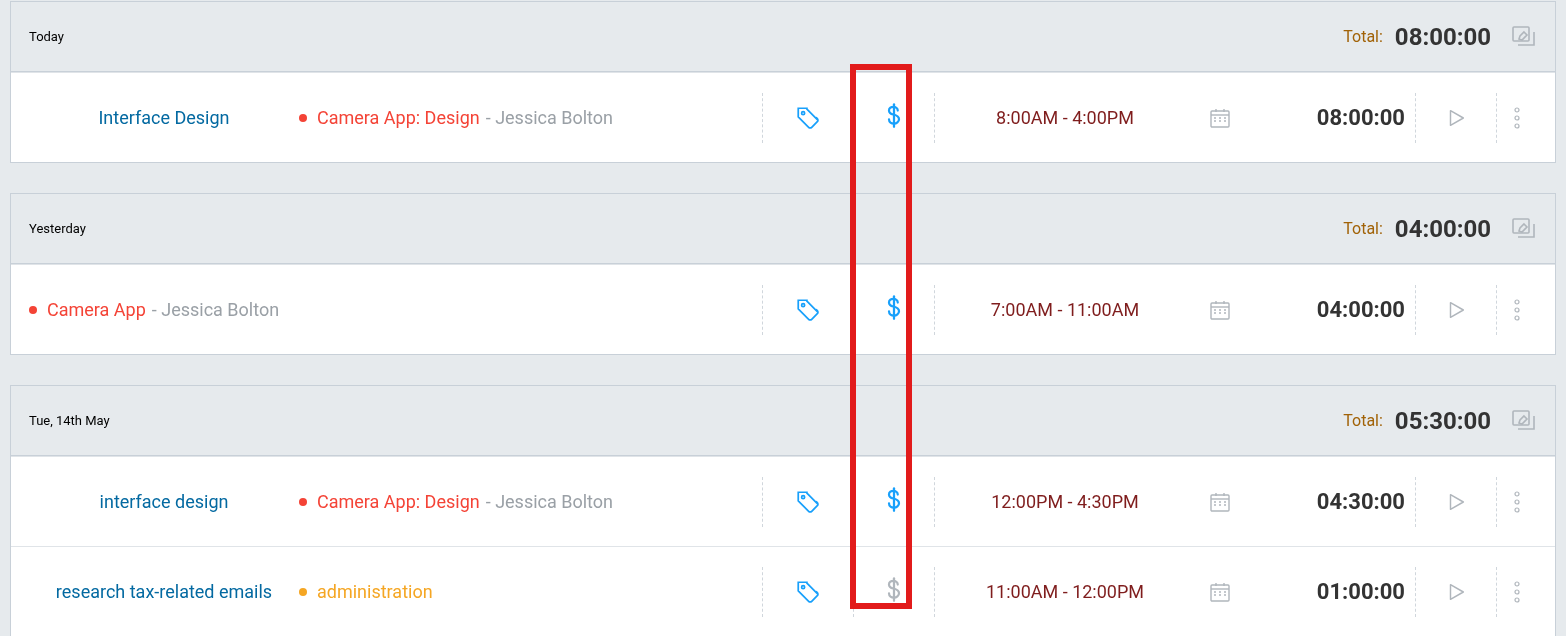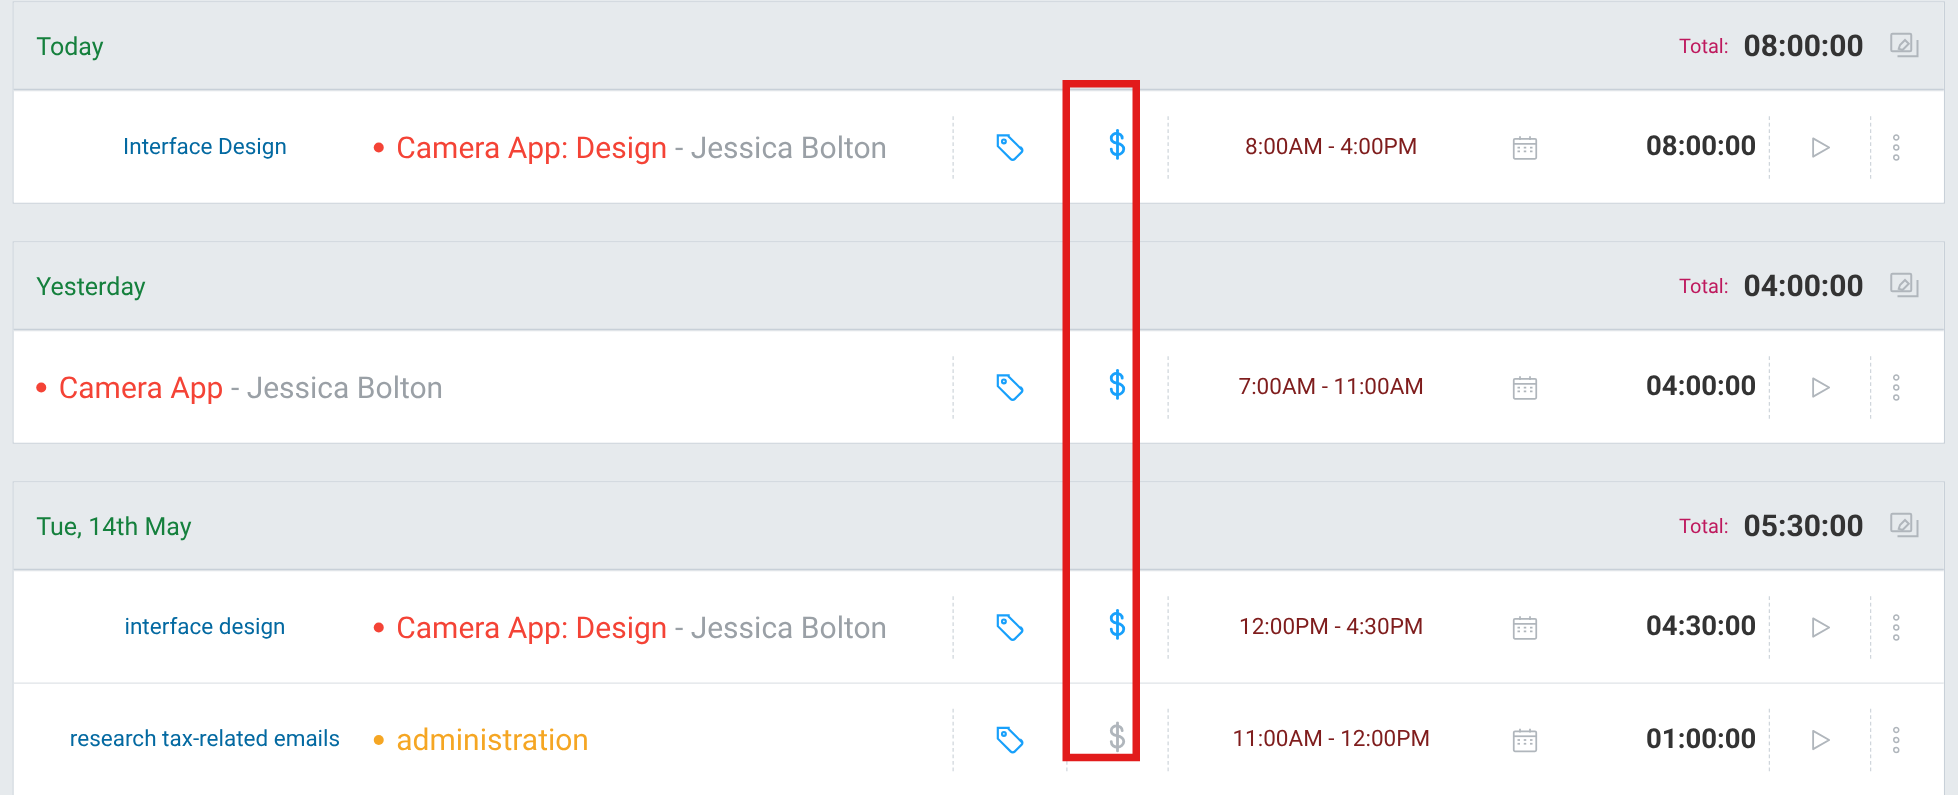--- a/index.html
+++ b/index.html
@@ -23,8 +23,8 @@
     border-bottom: 1px solid #c8d0d8;
   }
   .group-date {
-    color: #15803d;
-    font-size: 20px;
+    color: #000000;
+    font-size: 13px;
     flex: 1;
   }
   .group-total-label {

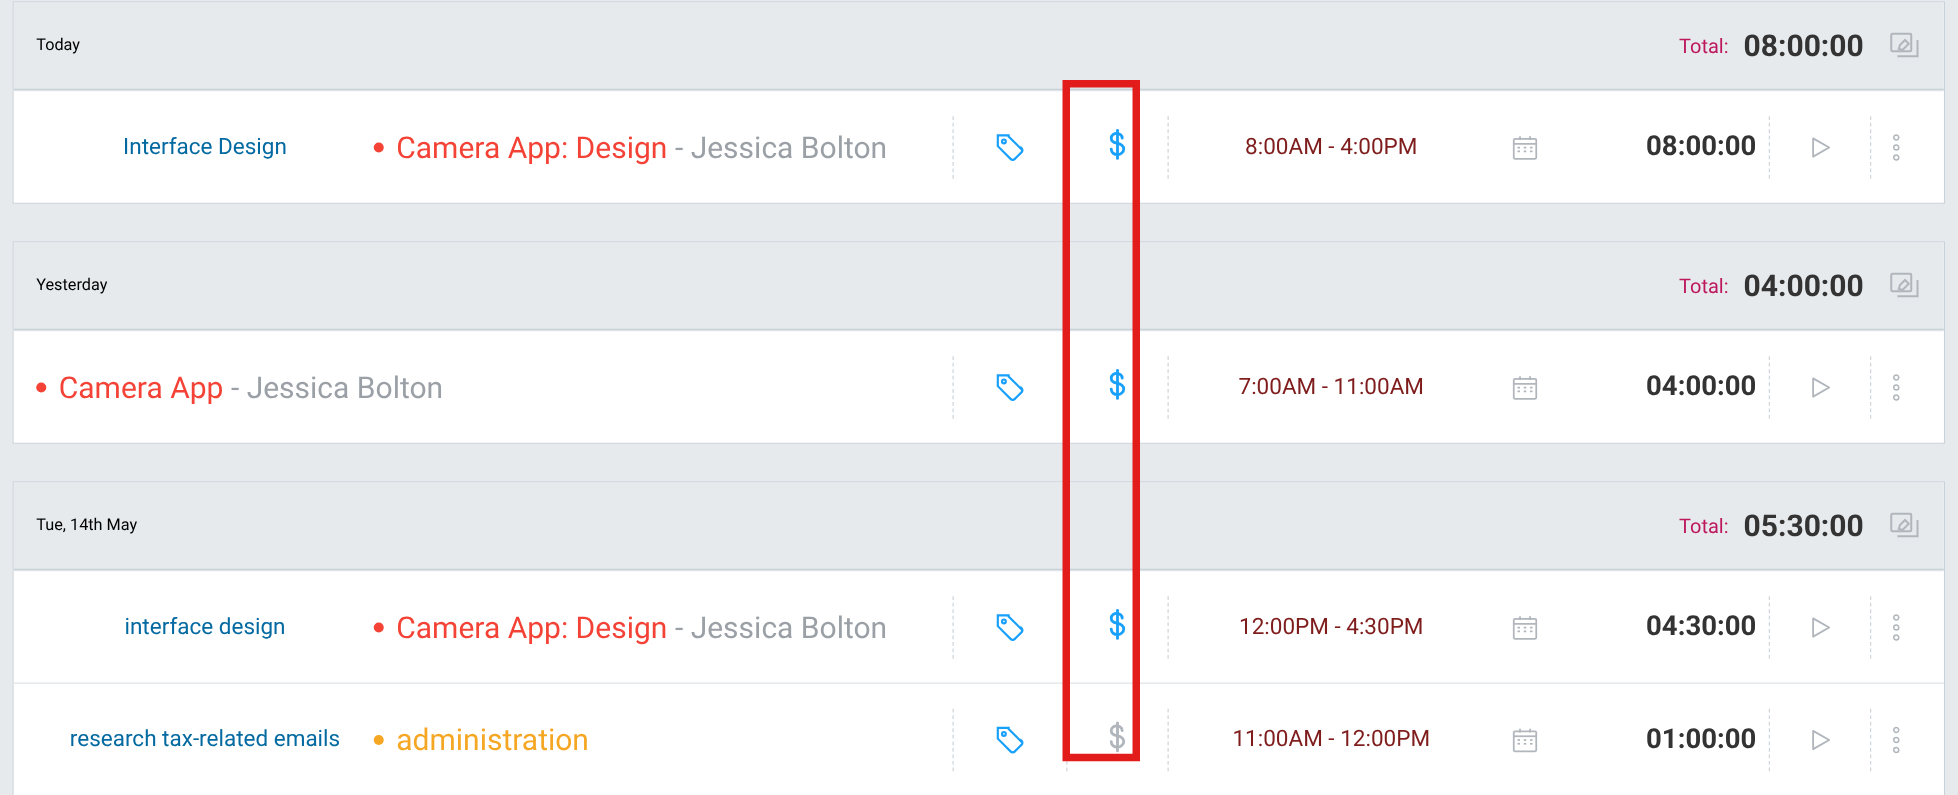--- a/index.html
+++ b/index.html
@@ -28,7 +28,7 @@
     flex: 1;
   }
   .group-total-label {
-    color: #be185d;
+    color: #a16207;
     font-size: 16px;
     margin-right: 12px;
   }

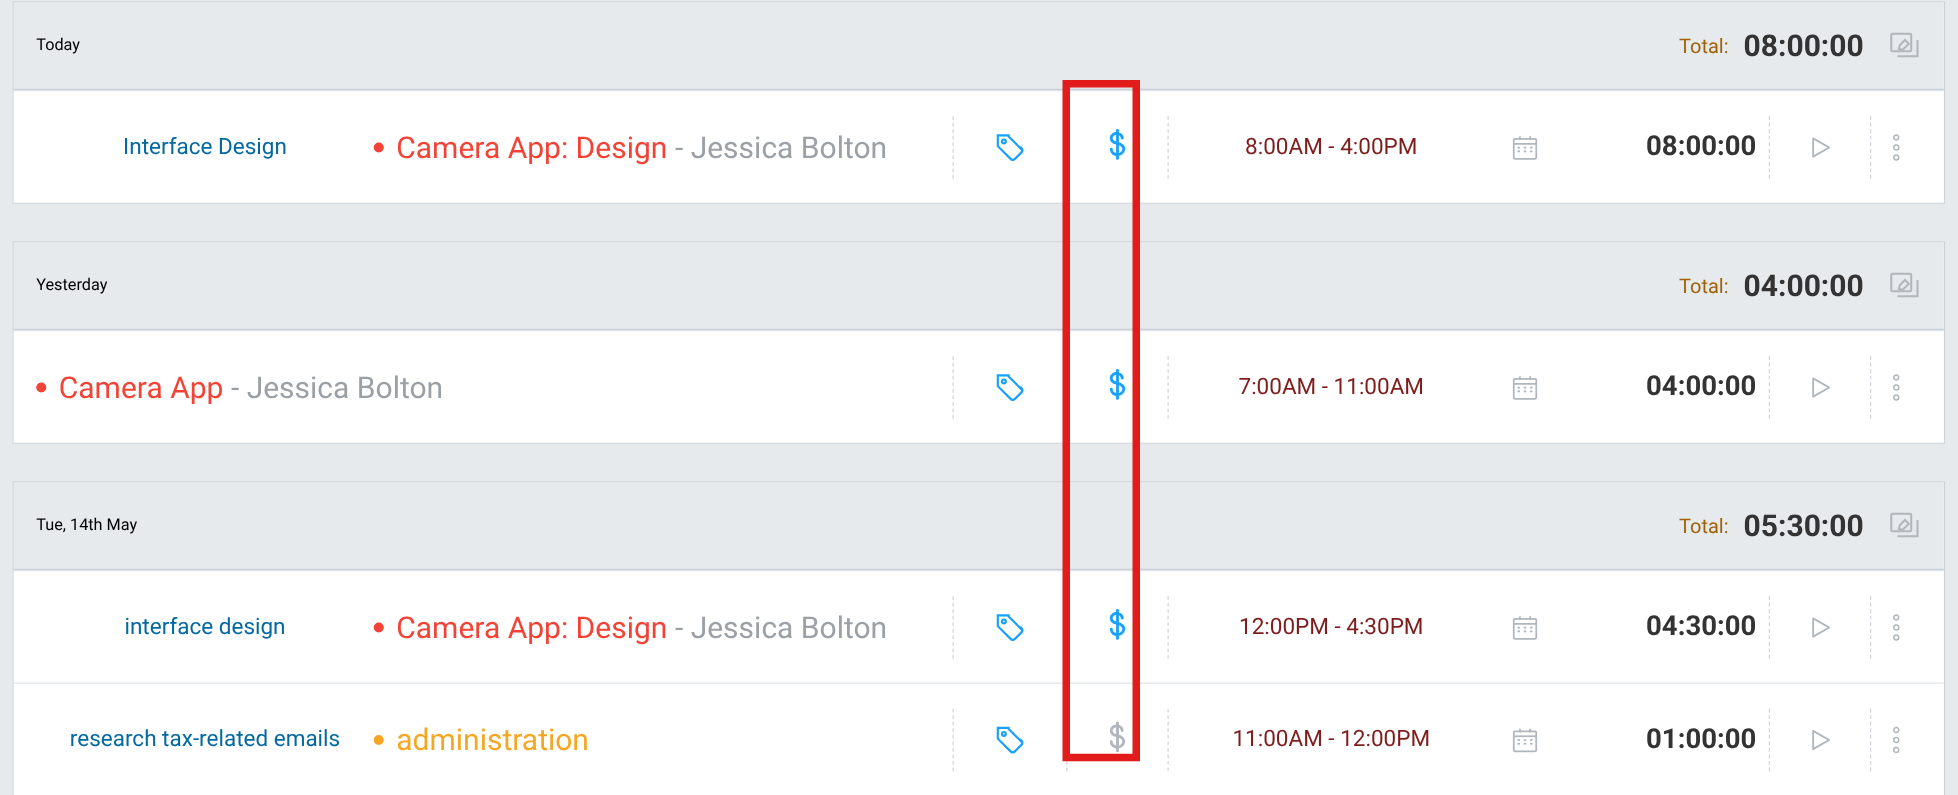--- a/index.html
+++ b/index.html
@@ -58,7 +58,7 @@
     flex: 1;
     display: flex;
     align-items: center;
-    font-size: 24px;
+    font-size: 18px;
   }
   .project-dot {
     width: 8px; height: 8px; border-radius: 50%;

